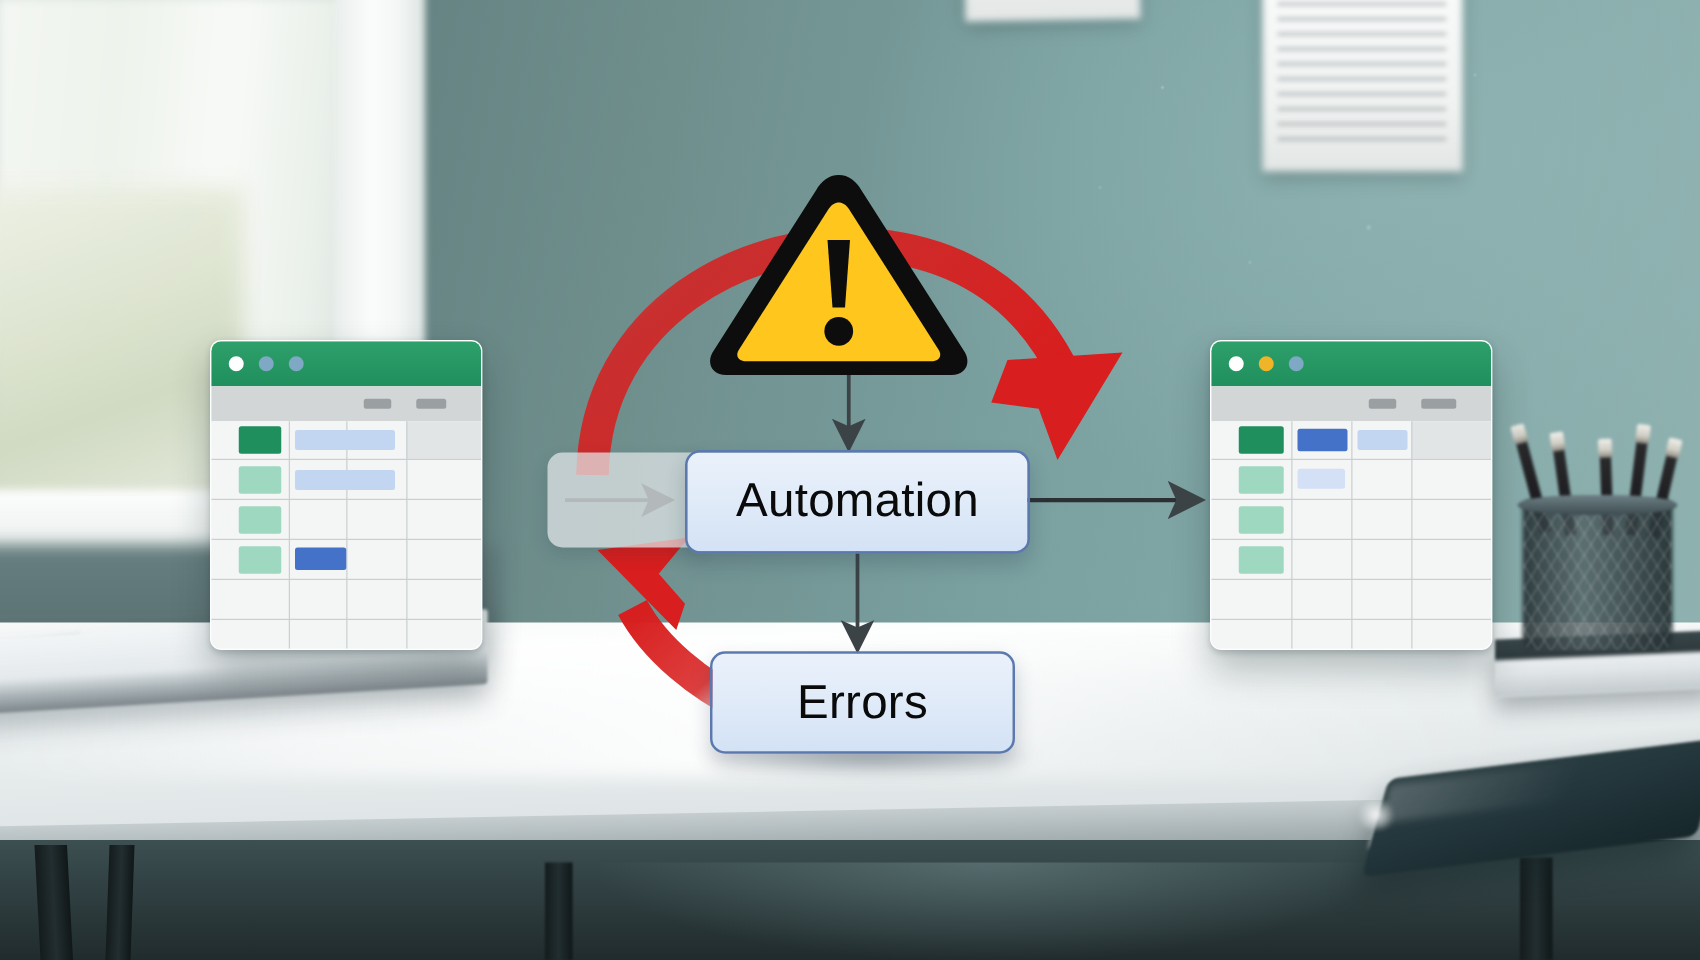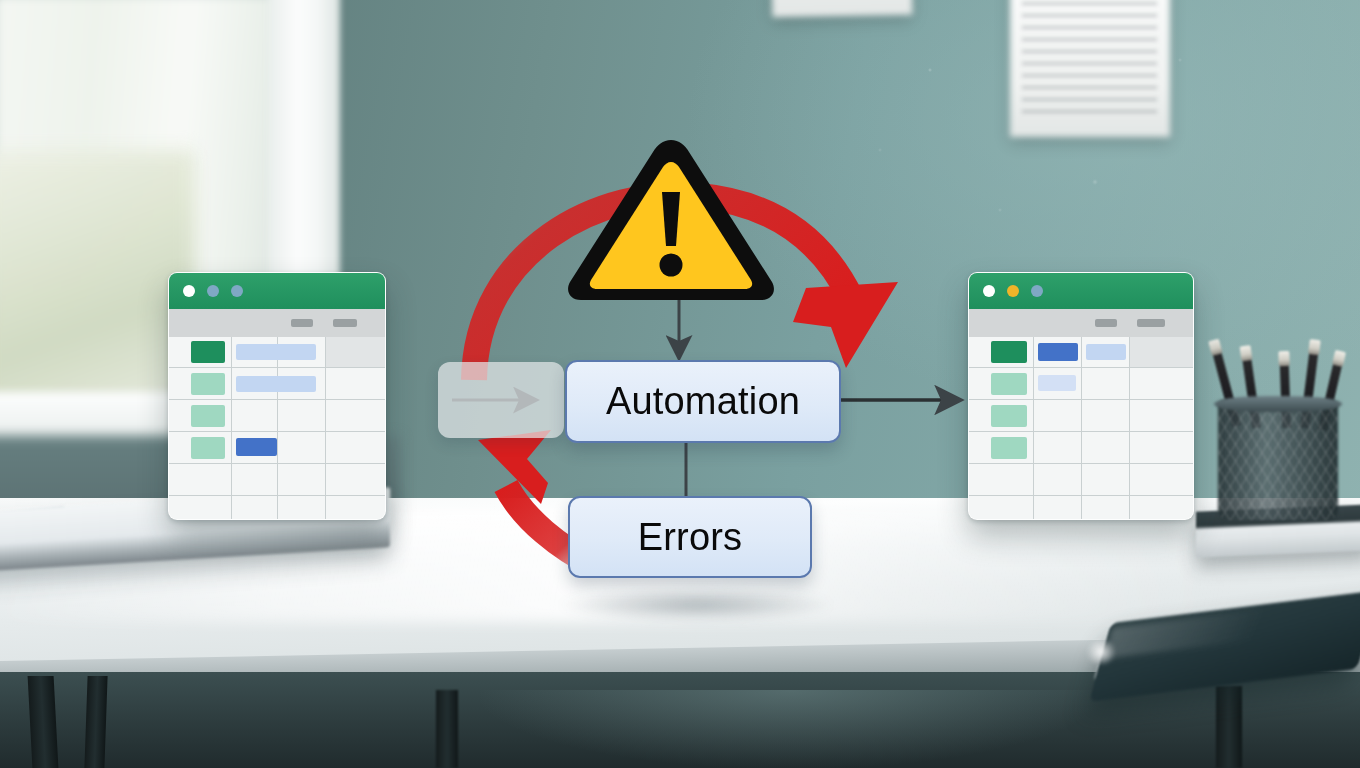--- a/index.html
+++ b/index.html
@@ -182,7 +182,7 @@
     display:flex;align-items:center;justify-content:center;
     color:#0a0a0a;font-size:38px;letter-spacing:.2px;
   }
-  #node-automation{left:565px;top:360px;width:272px;height:79px;align-items:center;}
+  #node-automation{left:548px;top:360px;width:272px;height:79px;align-items:center;}
   #node-errors{left:568px;top:496px;width:240px;height:78px;}
   .ghost-box{
     position:absolute;left:438px;top:362px;width:126px;height:76px;border-radius:12px;

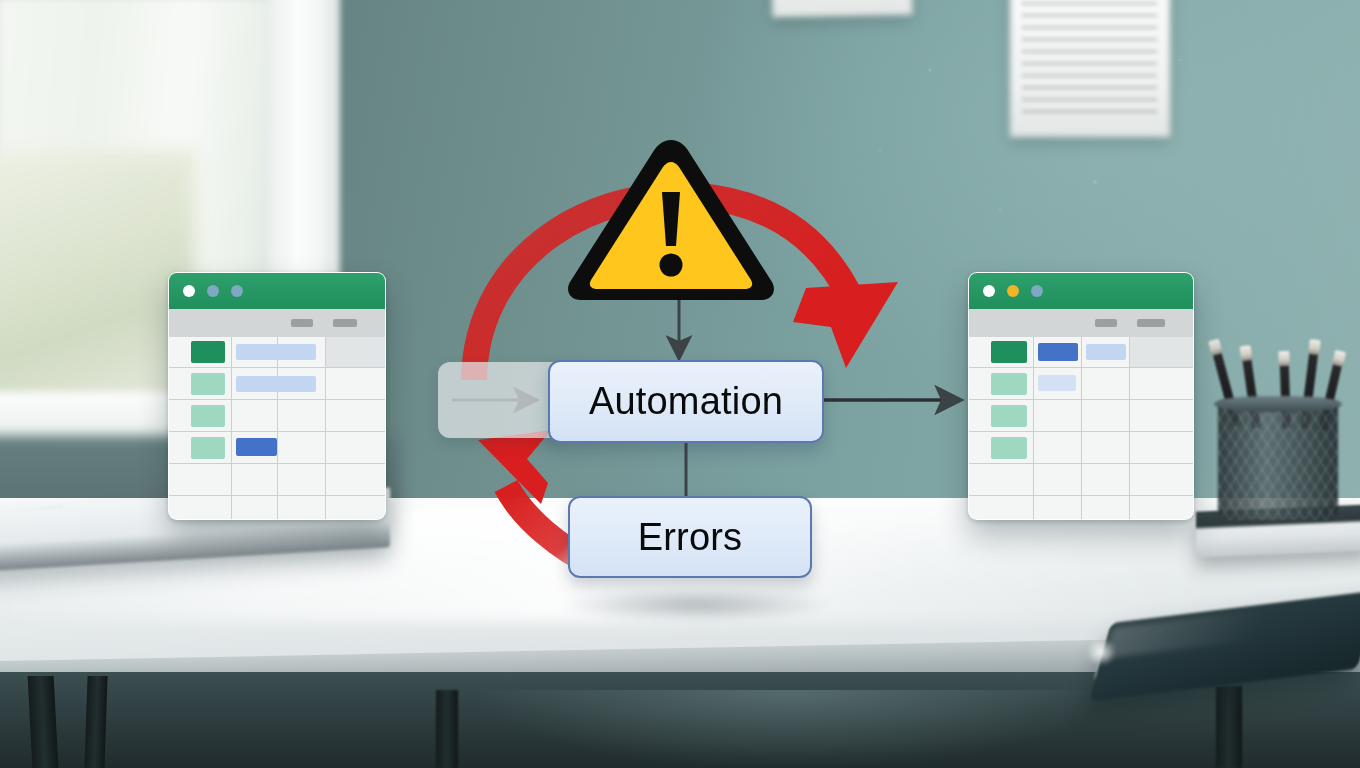--- a/index.html
+++ b/index.html
@@ -183,7 +183,7 @@
     color:#0a0a0a;font-size:38px;letter-spacing:.2px;
   }
   #node-automation{left:548px;top:360px;width:272px;height:79px;align-items:center;}
-  #node-errors{left:568px;top:496px;width:240px;height:78px;}
+  #node-errors{left:568px;top:521px;width:240px;height:78px;}
   .ghost-box{
     position:absolute;left:438px;top:362px;width:126px;height:76px;border-radius:12px;
     background:rgba(226,230,232,.72);

